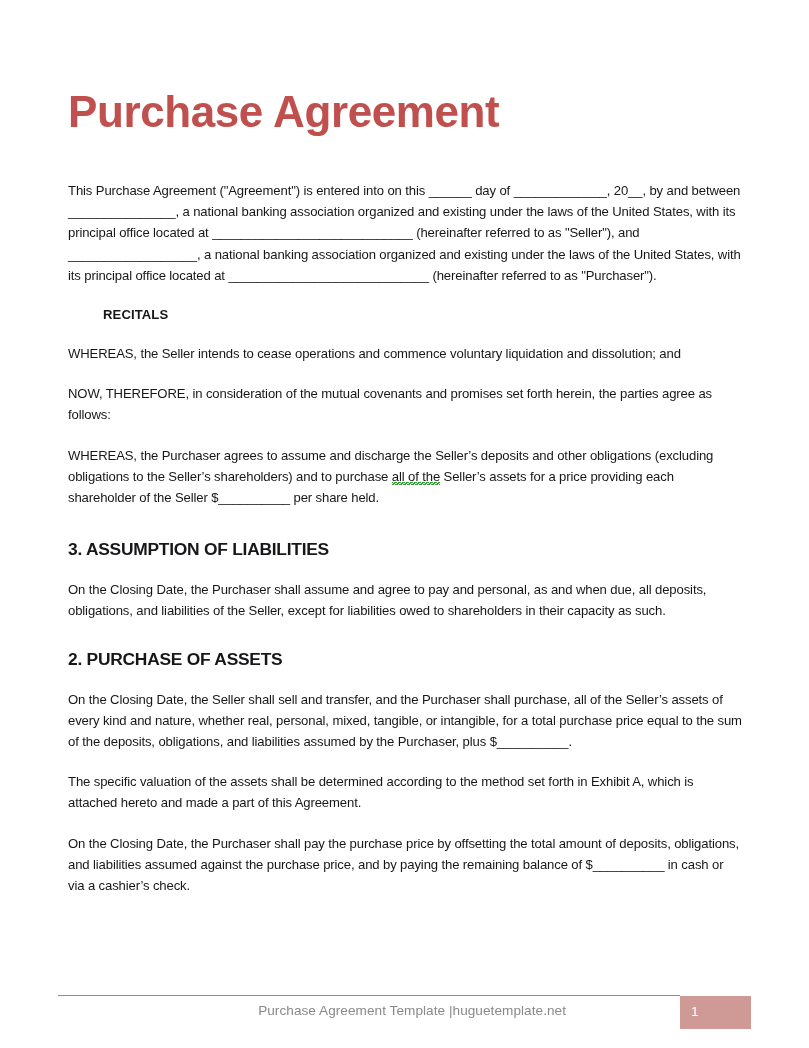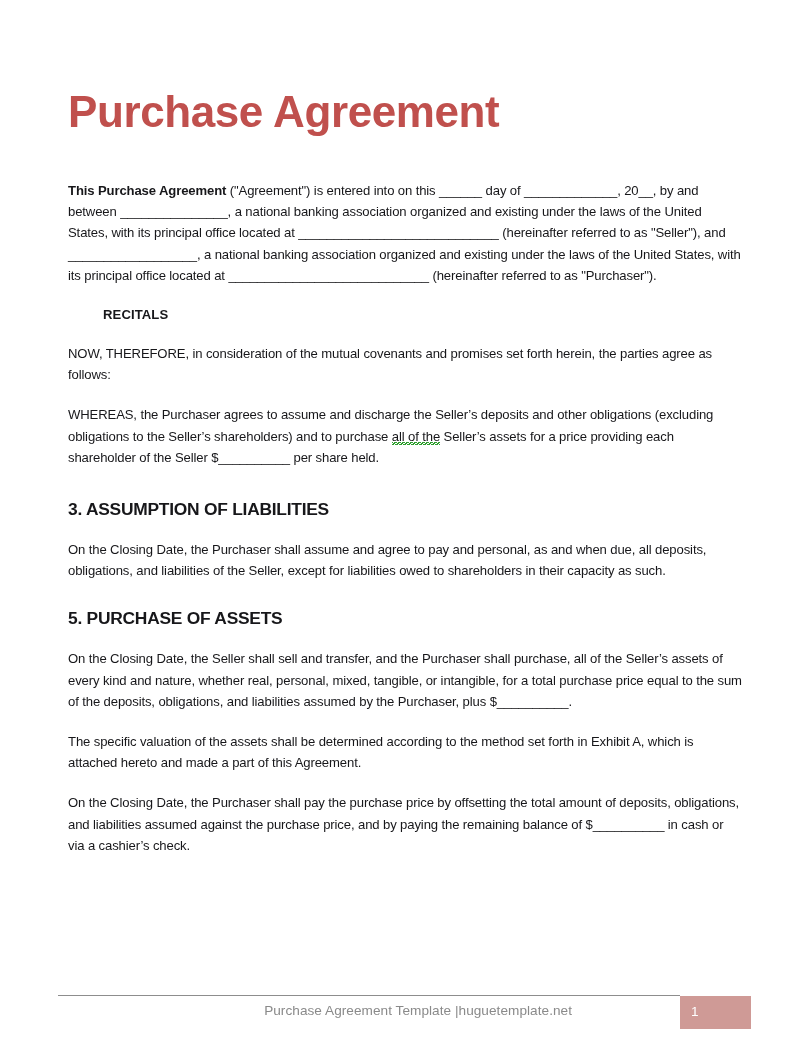--- a/index.html
+++ b/index.html
@@ -56,7 +56,7 @@
     letter-spacing: -0.12px;
   }
 
-  .b { font-weight: bold; }
+  .b { font-weight: normal; }
 
   h2.recitals {
     margin: 0 0 18px 0;

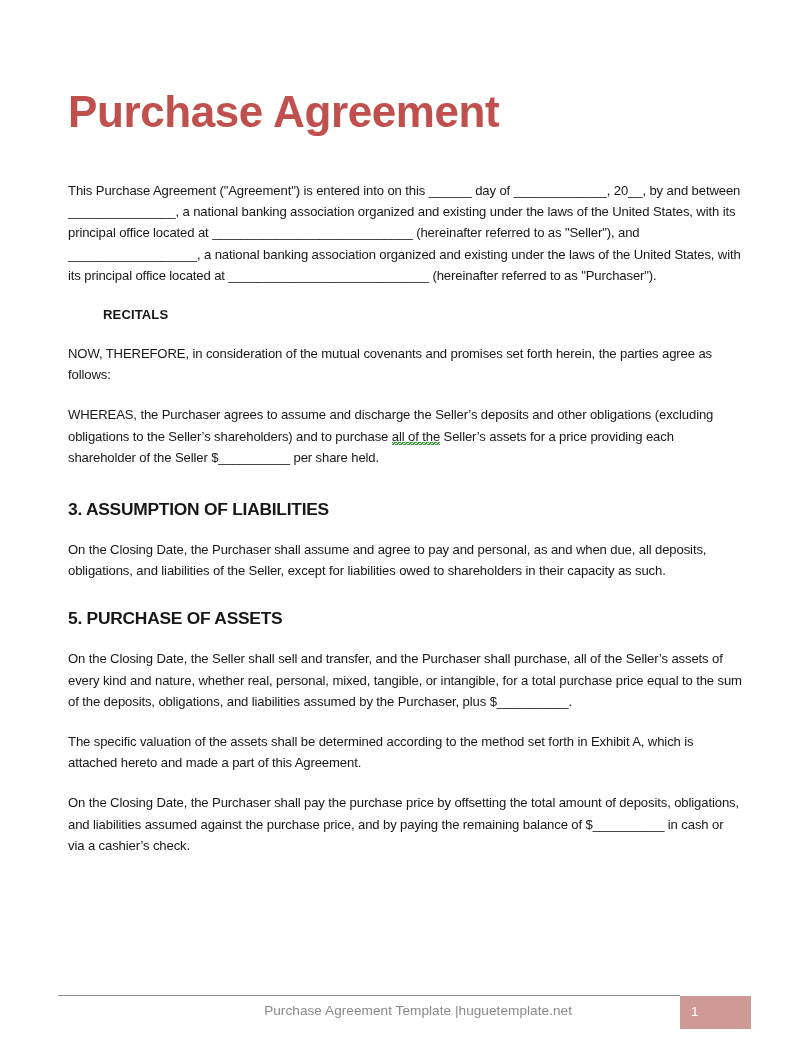--- a/index.html
+++ b/index.html
@@ -151,6 +151,7 @@
 
     <h2 class="recitals">RECITALS</h2>
 
+    <p class="para">WHEREAS, the Seller intends to cease operations and commence voluntary liquidation and dissolution; and</p>
 
 
     <p class="para">NOW, THEREFORE, in consideration of the mutual covenants and promises set forth herein, the parties agree as follows:</p>

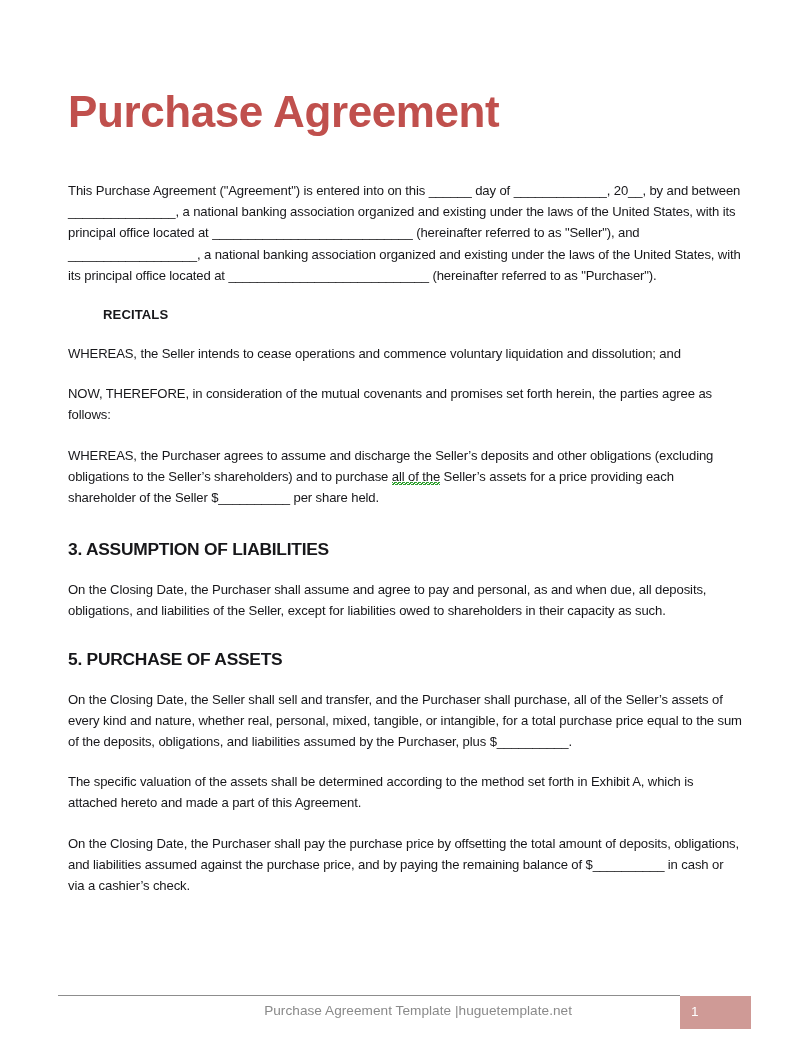--- a/index.html
+++ b/index.html
@@ -161,7 +161,7 @@
     <h2 class="section-head first">3. ASSUMPTION OF LIABILITIES</h2>
     <p class="para">On the Closing Date, the Purchaser shall assume and agree to pay and personal, as and when due, all deposits, obligations, and liabilities of the Seller, except for liabilities owed to shareholders in their capacity as such.</p>
 
-    <h2 class="section-head">5. PURCHASE OF ASSETS</h2>
+    <h2 class="section-head">2. PURCHASE OF ASSETS</h2>
     <p class="para">On the Closing Date, the Seller shall sell and transfer, and the Purchaser shall purchase, all of the Seller’s assets of every kind and nature, whether real, personal, mixed, tangible, or intangible, for a total purchase price equal to the sum of the deposits, obligations, and liabilities assumed by the Purchaser, plus $__________.</p>
     <p class="para">The specific valuation of the assets shall be determined according to the method set forth in Exhibit A, which is attached hereto and made a part of this Agreement.</p>
 

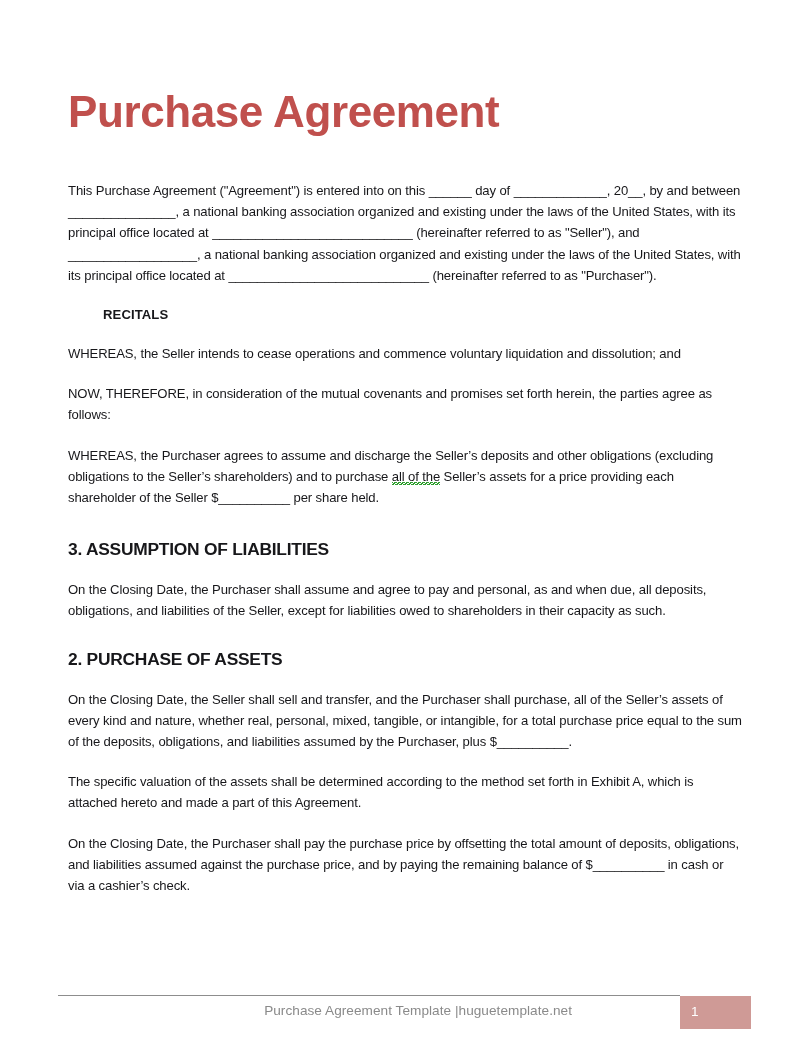--- a/index.html
+++ b/index.html
@@ -113,7 +113,7 @@
   }
   .footer-text {
     position: absolute;
-    right: 132px;
+    right: 138px;
     top: 1001px;
     font-size: 13.6px;
     line-height: 20px;

